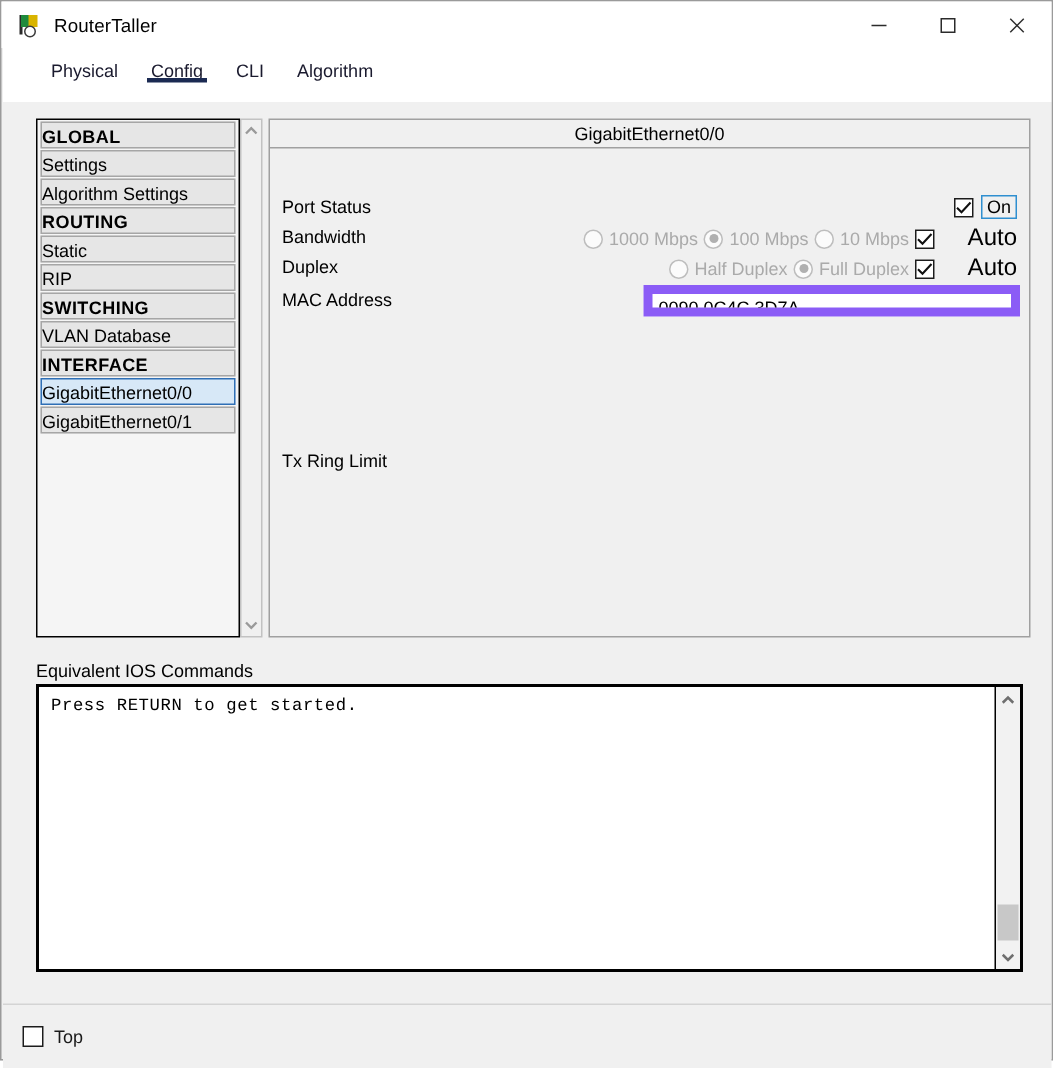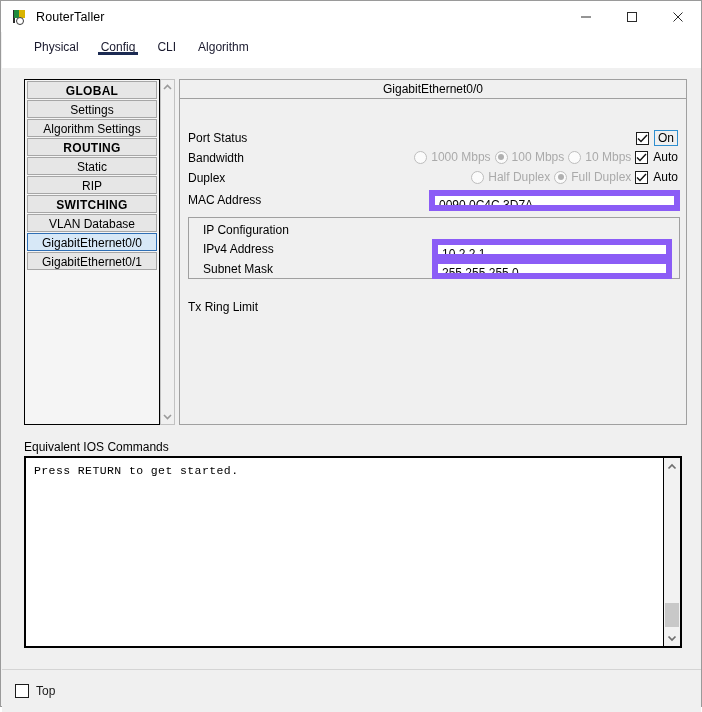--- a/index.html
+++ b/index.html
@@ -146,7 +146,7 @@
     margin: 1px 2px 0 2px;
     height: 18px;
     line-height: 18px;
-    text-align: center;
+    text-align: left;
     font-size: 12px;
     background: #e6e6e6;
     border: 1px solid #a6a6a6;

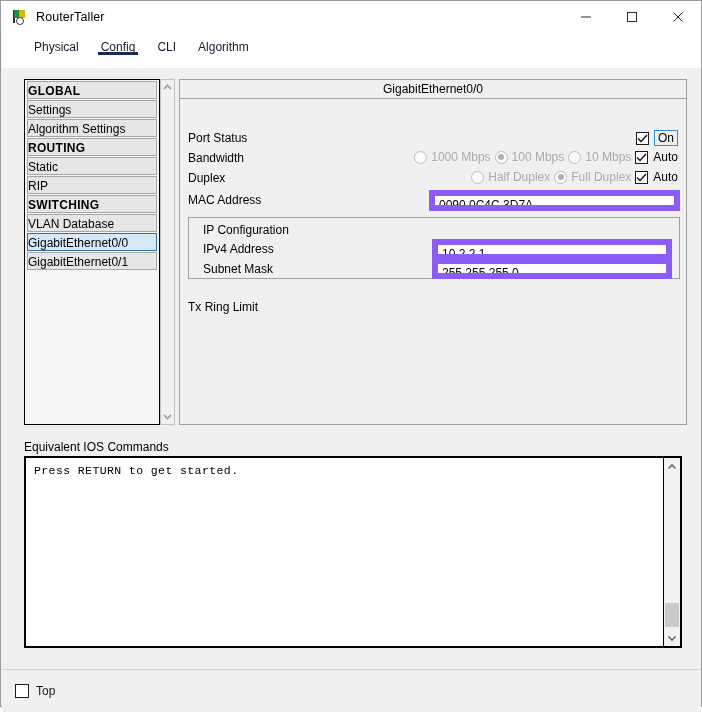--- a/index.html
+++ b/index.html
@@ -259,10 +259,10 @@
     margin: 0 4px 0 4px;
   }
   .auto-label {
-    font-size: 12px;
+    font-size: 16px;
     color: #000000;
     vertical-align: middle;
-    margin-left: 5px;
+    margin-left: 22px;
   }
   .on-label {
     font-size: 12px;

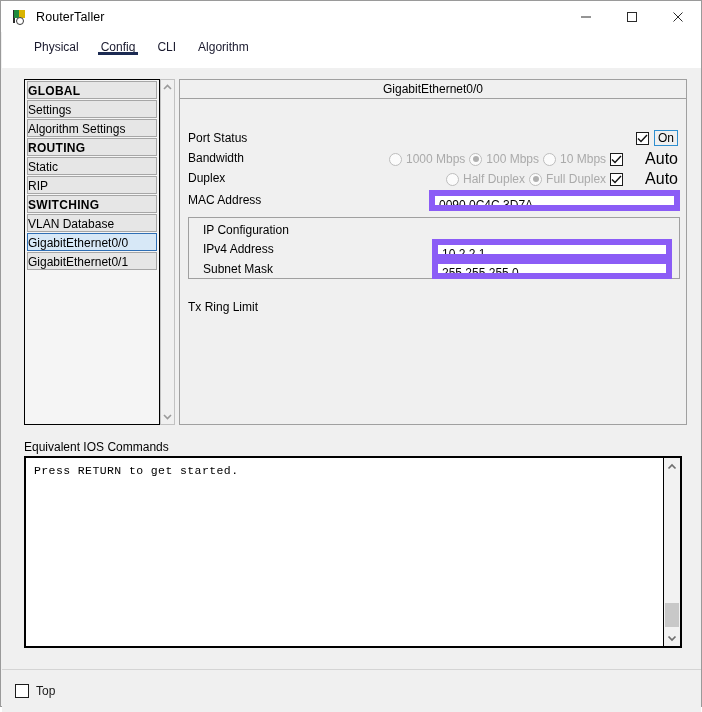--- a/index.html
+++ b/index.html
@@ -536,17 +536,6 @@
         </div>
         <div class="tf" style="left:249px; top:91px; width:251px;">0090.0C4C.3D7A</div>
 
-        <div class="ipgroup">
-          <div class="g-label">IP Configuration</div>
-          <div class="row" style="top:22px;">
-            <div class="row-label" style="left:14px;">IPv4 Address</div>
-          </div>
-          <div class="tf" style="left:243px; top:21px; width:240px;">10.2.2.1</div>
-          <div class="row" style="top:42px;">
-            <div class="row-label" style="left:14px;">Subnet Mask</div>
-          </div>
-          <div class="tf" style="left:243px; top:40px; width:240px;">255.255.255.0</div>
-        </div>
 
         <div class="row" style="top:199px;">
           <div class="row-label">Tx Ring Limit</div>

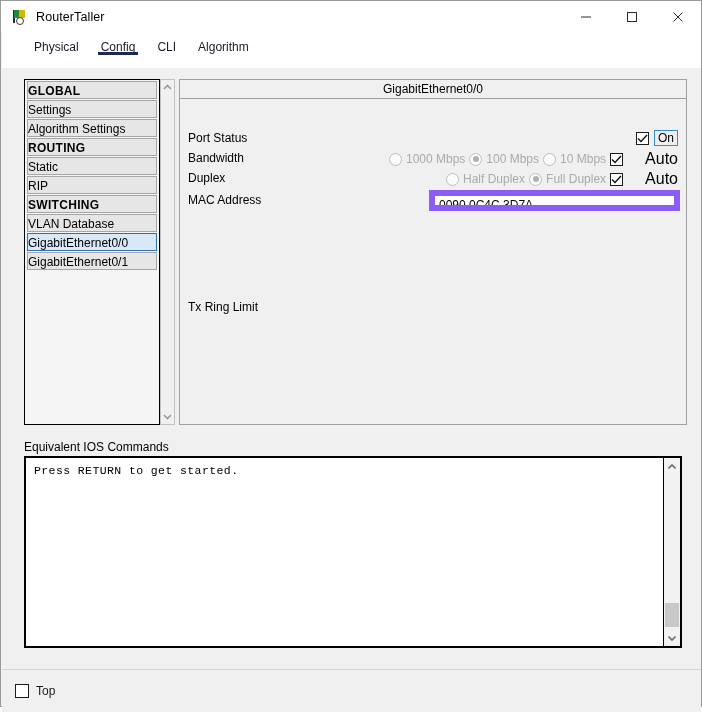--- a/index.html
+++ b/index.html
@@ -454,6 +454,7 @@
       <div class="side-item">RIP</div>
       <div class="side-item header">SWITCHING</div>
       <div class="side-item">VLAN Database</div>
+      <div class="side-item header">INTERFACE</div>
       <div class="side-item selected">GigabitEthernet0/0</div>
       <div class="side-item">GigabitEthernet0/1</div>
     </div>

